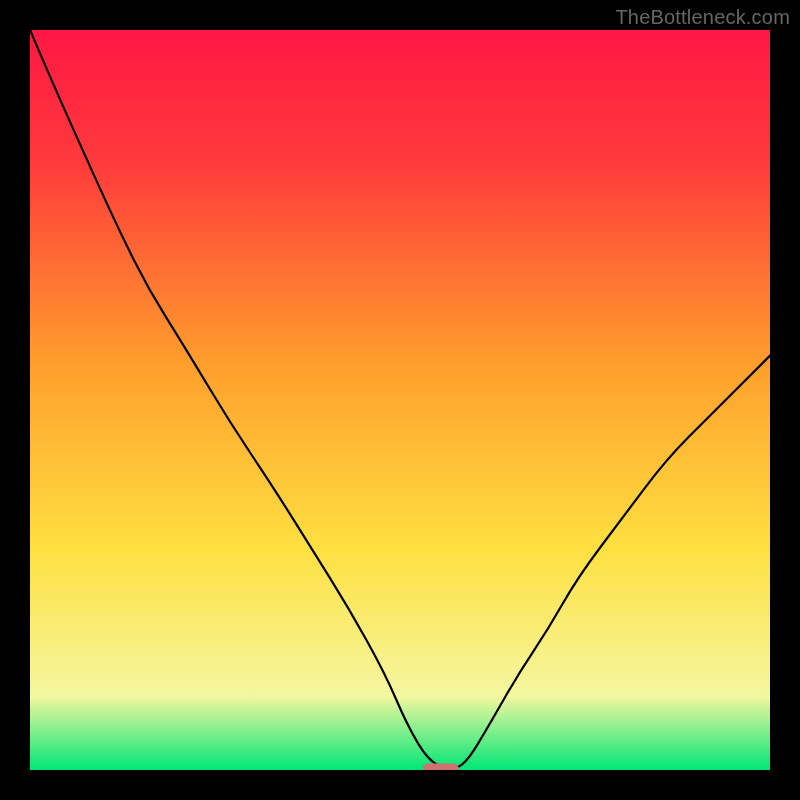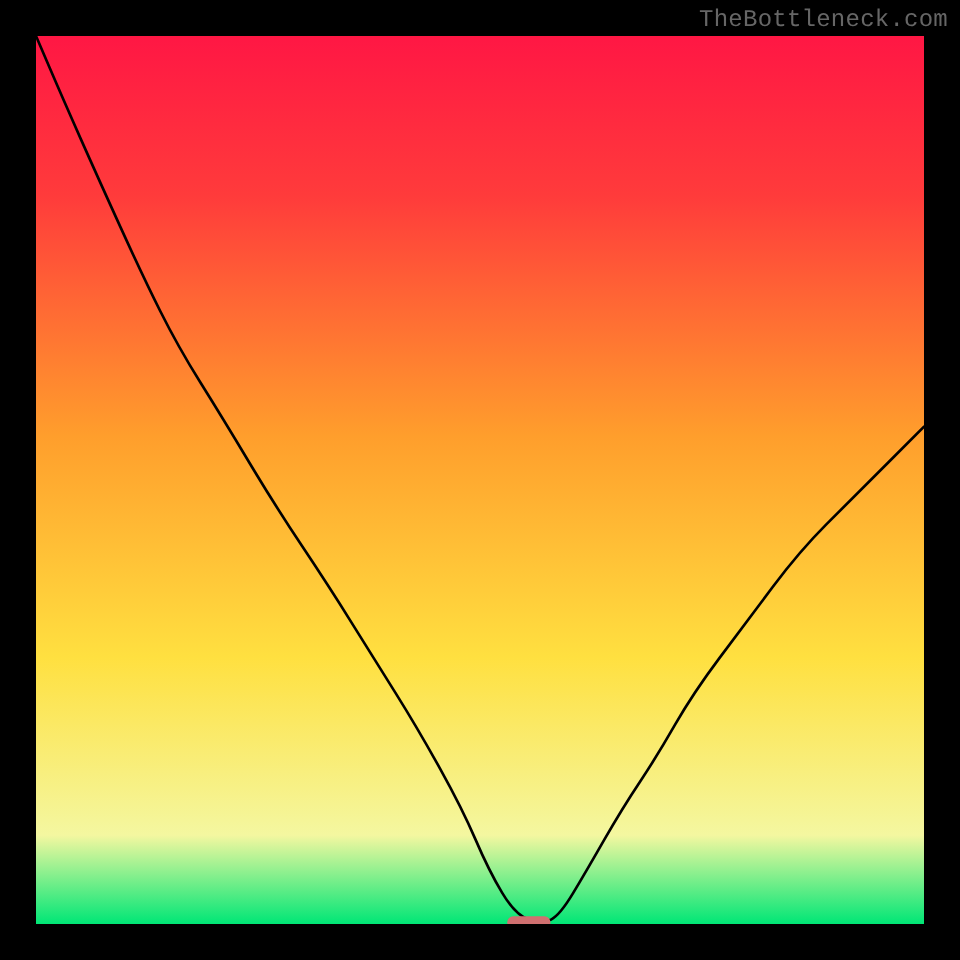--- a/index.html
+++ b/index.html
@@ -16,7 +16,6 @@
     width: 800px;
     height: 800px;
     background: #000;
-    font-family: Liberation Mono, monospace;
   }
   .plot-area {
     position: absolute;

